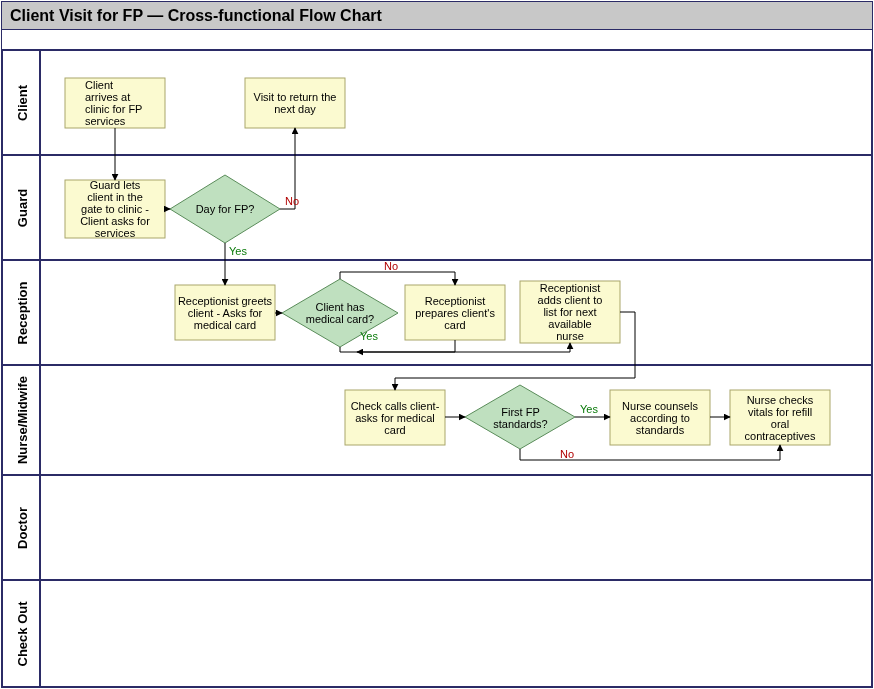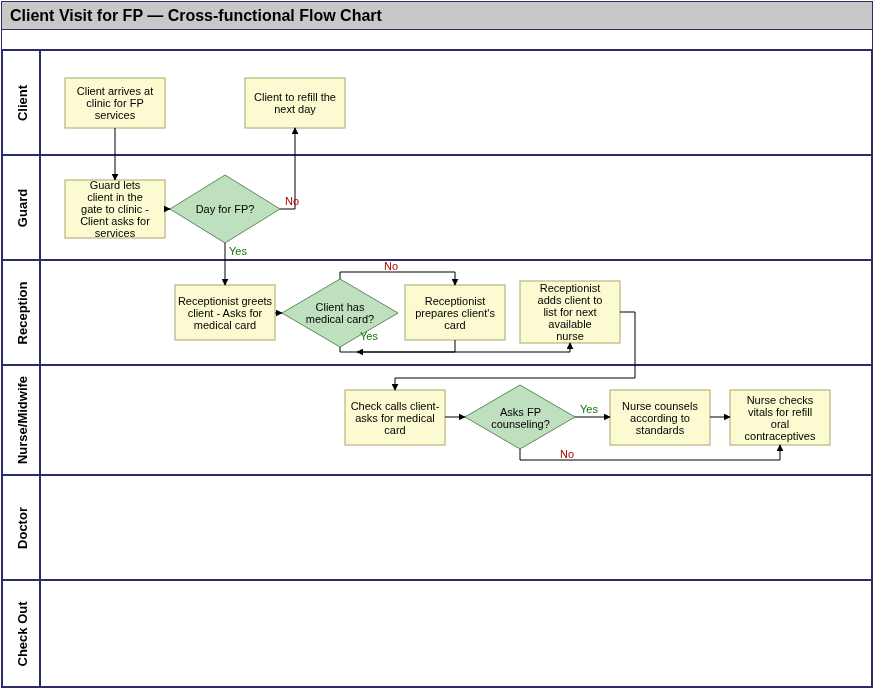--- a/index.html
+++ b/index.html
@@ -59,7 +59,7 @@
   <g>
     <rect x="65" y="78" width="100" height="50" class="box"></rect>
     <foreignObject x="65" y="78" width="100" height="50">
-      <div xmlns="http://www.w3.org/1999/xhtml" style="font:11px Arial;text-align:center;display:flex;align-items:center;justify-content:center;height:100%;padding:2px;box-sizing:border-box">Client arrives at clinic for FP services</div>
+      <div xmlns="http://www.w3.org/1999/xhtml" style="font:11px Arial;display:flex;align-items:center;justify-content:center;height:100%;padding:20px;box-sizing:border-box">Client arrives at clinic for FP services</div>
     </foreignObject>
   </g>
 

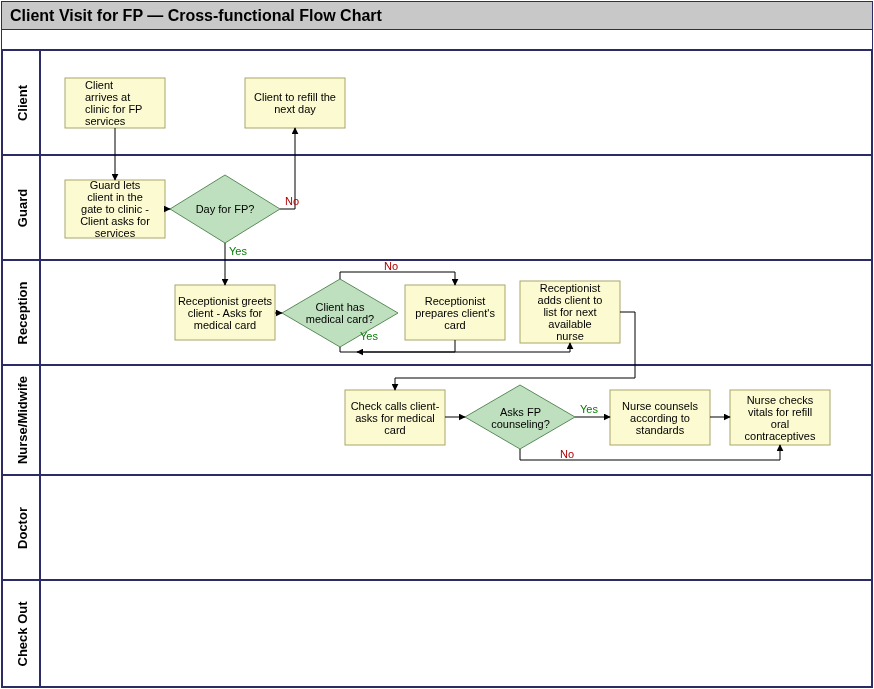--- a/index.html
+++ b/index.html
@@ -66,7 +66,7 @@
   <g>
     <rect x="245" y="78" width="100" height="50" class="box"></rect>
     <foreignObject x="245" y="78" width="100" height="50">
-      <div xmlns="http://www.w3.org/1999/xhtml" style="font:11px Arial;text-align:center;display:flex;align-items:center;justify-content:center;height:100%;padding:2px;box-sizing:border-box">Client to refill the next day</div>
+      <div xmlns="http://www.w3.org/1999/xhtml" style="font:11px Arial;text-align:center;display:flex;align-items:center;justify-content:center;height:100%;padding:2px;box-sizing:border-box">Visit to return the next day</div>
     </foreignObject>
   </g>
 

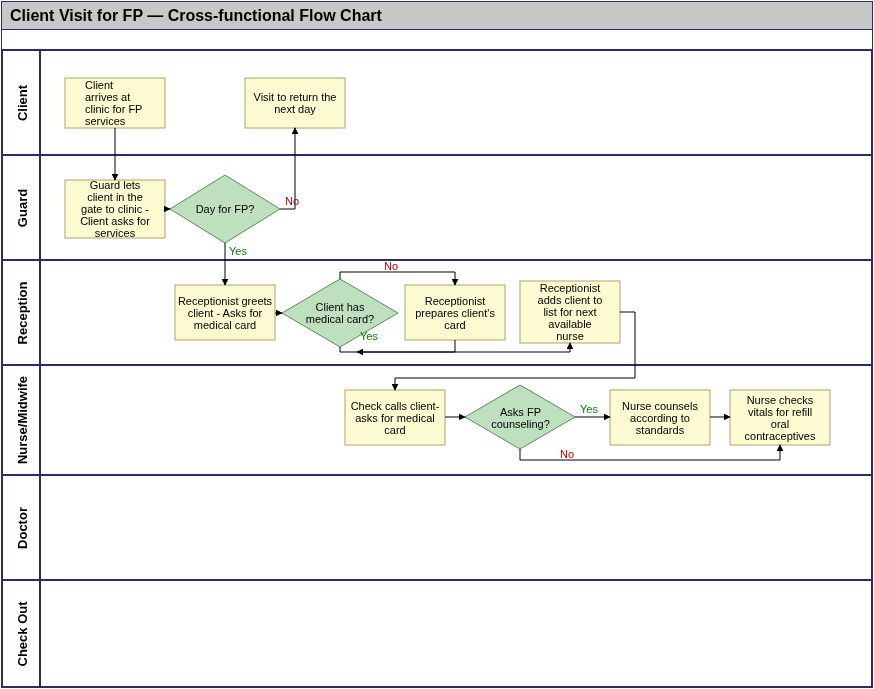--- a/index.html
+++ b/index.html
@@ -122,7 +122,7 @@
   <g>
     <polygon points="520,385 575,417 520,449 465,417" class="diamond"></polygon>
     <foreignObject x="483" y="403" width="75" height="30">
-      <div xmlns="http://www.w3.org/1999/xhtml" style="font:11px Arial;text-align:center;display:flex;align-items:center;justify-content:center;height:100%">Asks FP counseling?</div>
+      <div xmlns="http://www.w3.org/1999/xhtml" style="font:11px Arial;text-align:center;display:flex;align-items:center;justify-content:center;height:100%">First FP standards?</div>
     </foreignObject>
   </g>
 

